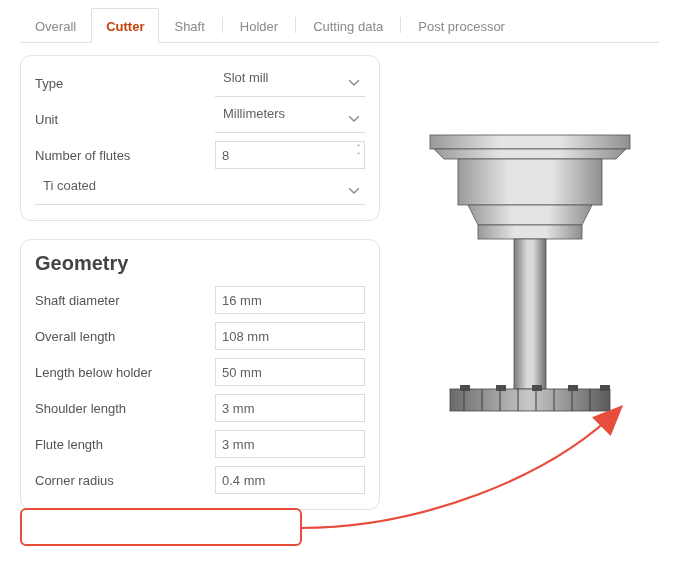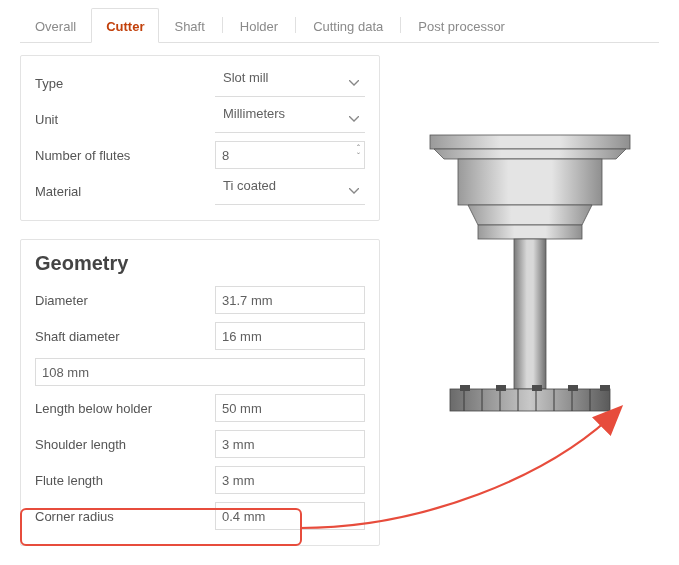--- a/index.html
+++ b/index.html
@@ -15,7 +15,7 @@
   .leftcol { width:360px; flex:0 0 auto; }
   .rightcol { flex:1; position:relative; }
 
-  .panel { border:1px solid #e3e3e3; border-radius:2px; padding:12px 14px 14px; margin-bottom:18px; }
+  .panel { border:1px solid #e3e3e3; border-radius:11px; padding:12px 14px 14px; margin-bottom:18px; }
   .panel h3 { margin:0 0 10px 0; font-size:20px; font-weight:600; color:#444; }
 
   .row { display:flex; align-items:center; min-height:30px; margin-bottom:6px; }

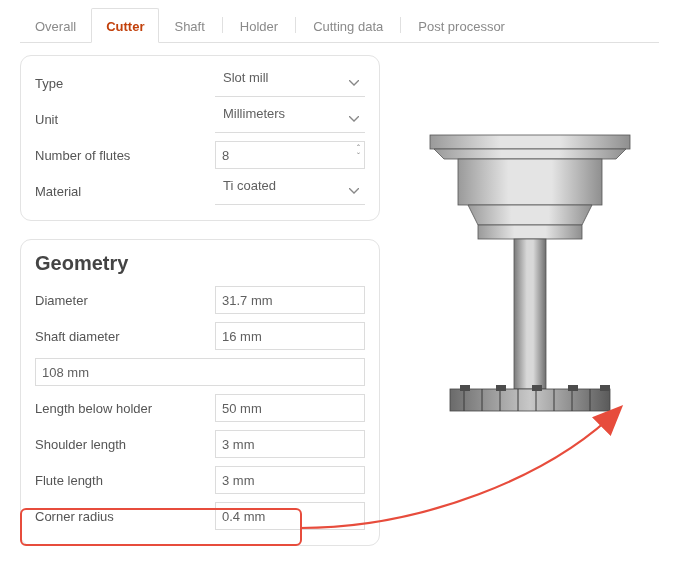--- a/index.html
+++ b/index.html
@@ -110,7 +110,6 @@
         </div>
 
         <div class="row" style="margin-bottom:0">
-          <div class="lbl">Material</div>
           <div class="fld">
             <div class="select">
               <span>Ti coated</span>

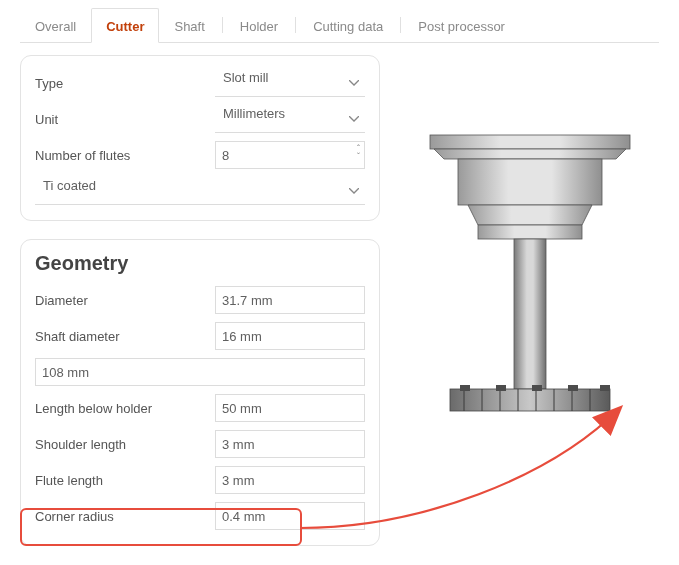--- a/index.html
+++ b/index.html
@@ -126,14 +126,6 @@
       <div class="panel" id="geom-panel">
         <h3>Geometry</h3>
 
-        <div class="row">
-          <div class="lbl">Diameter</div>
-          <div class="fld">
-              <div class="textin">
-                <span>31.7 mm</span>
-              </div>
-            </div>
-        </div>
 
         <div class="row">
           <div class="lbl">Shaft diameter</div>

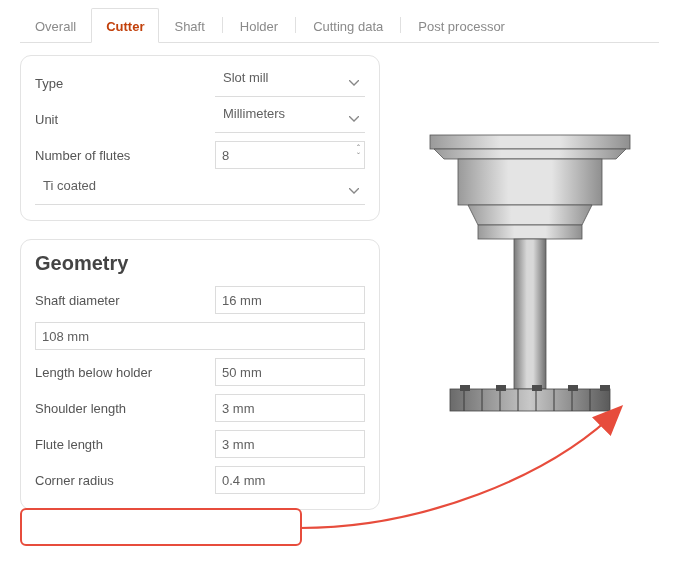--- a/index.html
+++ b/index.html
@@ -137,6 +137,7 @@
         </div>
 
         <div class="row">
+          <div class="lbl">Overall length</div>
           <div class="fld">
               <div class="textin">
                 <span>108 mm</span>

